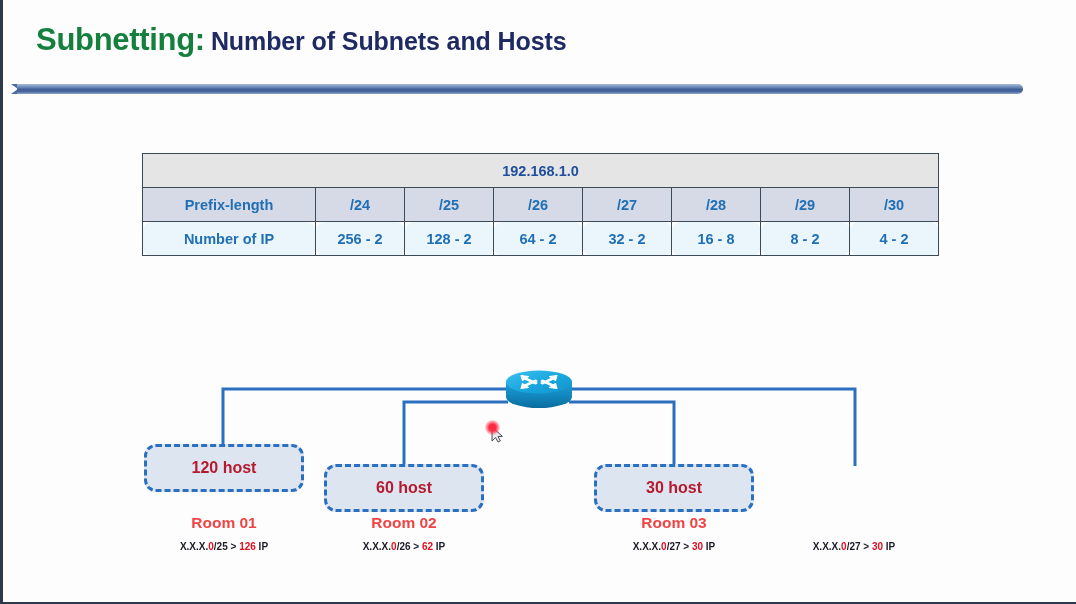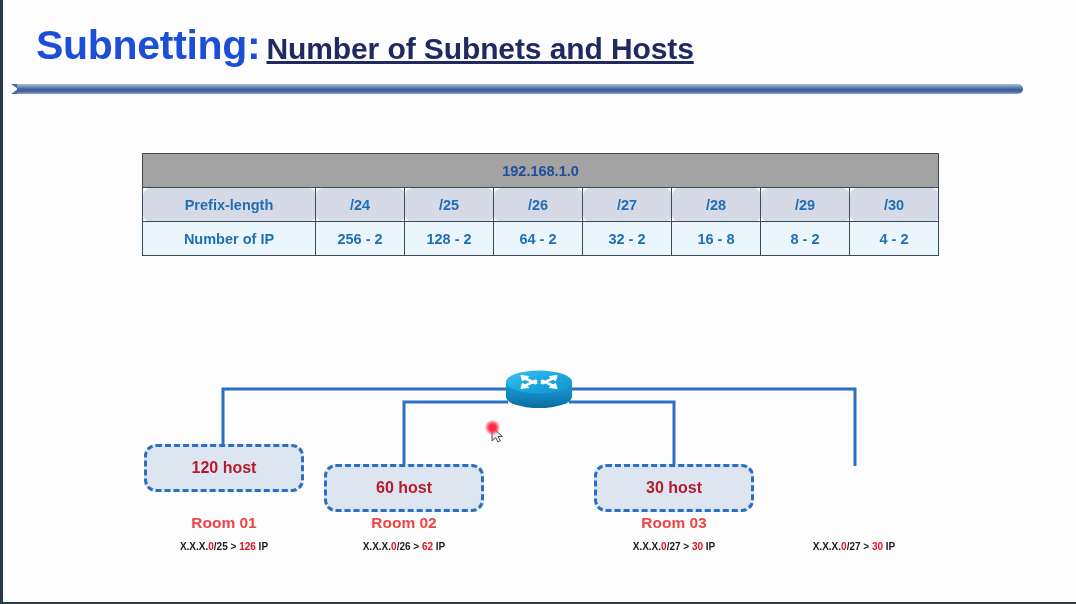--- a/index.html
+++ b/index.html
@@ -23,7 +23,7 @@
     white-space:nowrap;
   }
   .title-main{
-    font-size:41px;font-weight:bold;color:#1d4ed8;
+    font-size:31px;font-weight:bold;color:#15803d;
     letter-spacing:-0.3px;
   }
   .title-sub{

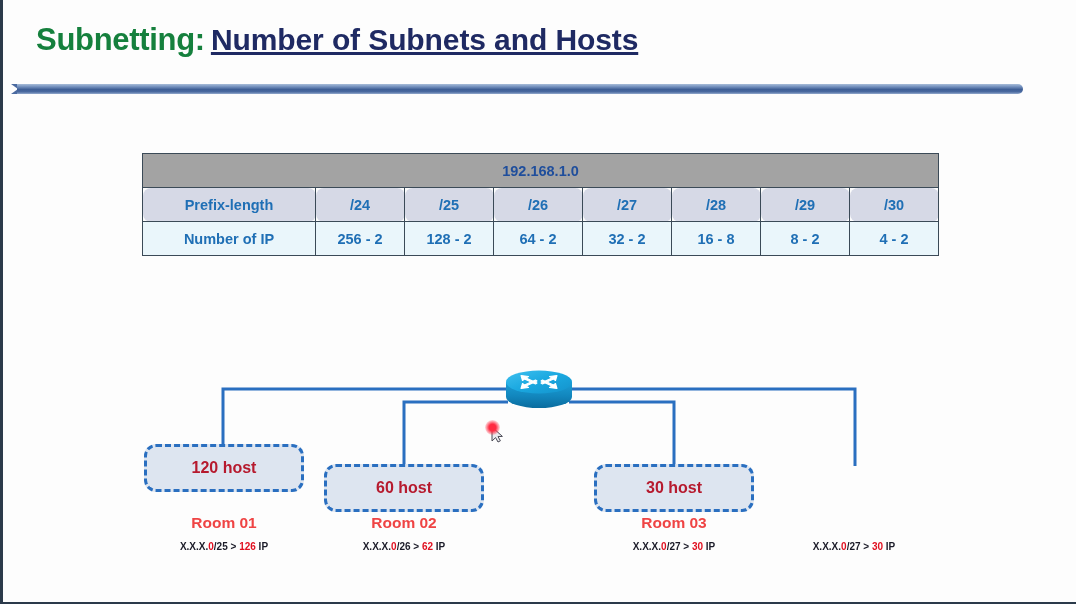--- a/index.html
+++ b/index.html
@@ -27,8 +27,8 @@
     letter-spacing:-0.3px;
   }
   .title-sub{
-    font-size:30px;font-weight:bold;color:#1f2a63;
-    letter-spacing:-0.1px;margin-left:6px;text-decoration:underline;
+    font-size:25px;font-weight:bold;color:#1f2a63;
+    letter-spacing:-0.1px;margin-left:6px;
   }
 
   

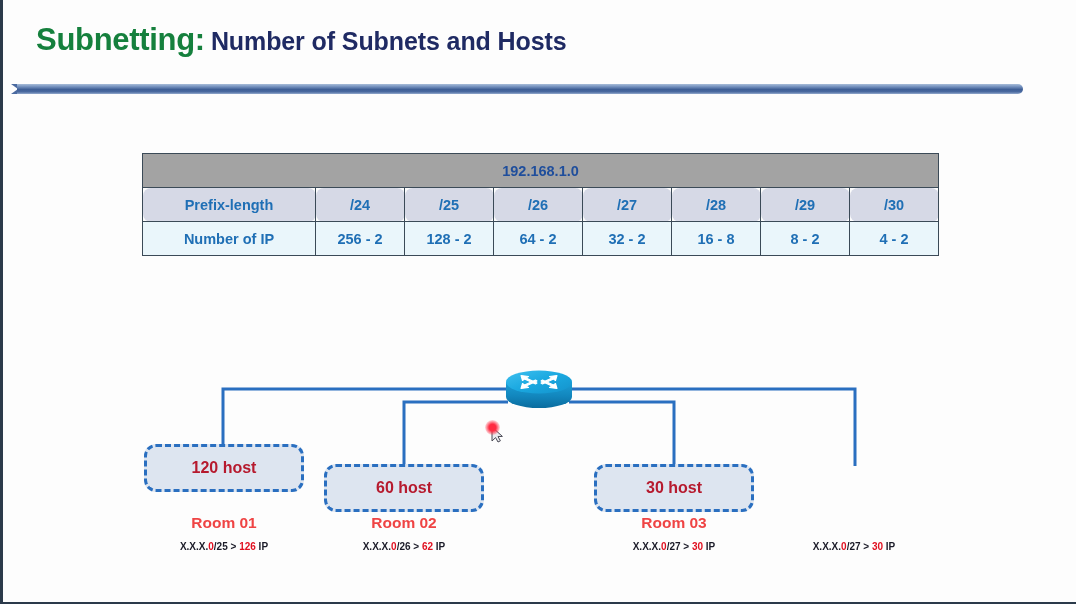--- a/index.html
+++ b/index.html
@@ -65,7 +65,7 @@
   .c-data{width:88px;}
   .hdr-row td{
     height:33px;
-    background:#a3a3a3;
+    background:#e5e5e5;
     color:#1f4e9c;
     font-size:14.5px;
   }

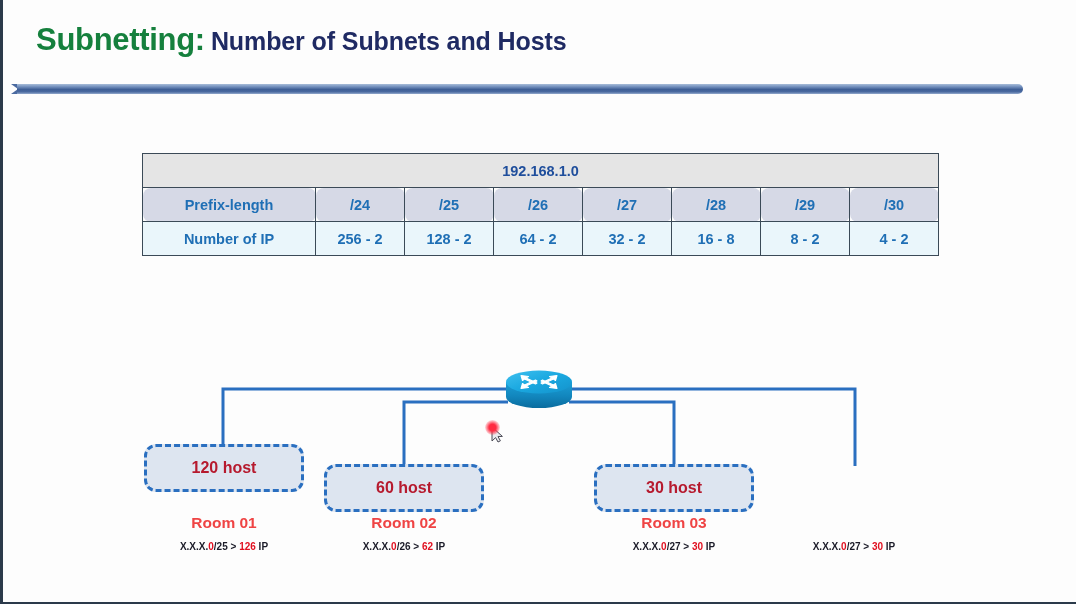--- a/index.html
+++ b/index.html
@@ -73,7 +73,6 @@
     height:33px;
     background:#d6d9e6;
     color:#1f6fb5;
-    border-radius:8px;
   }
   .r-ip td{
     height:33px;

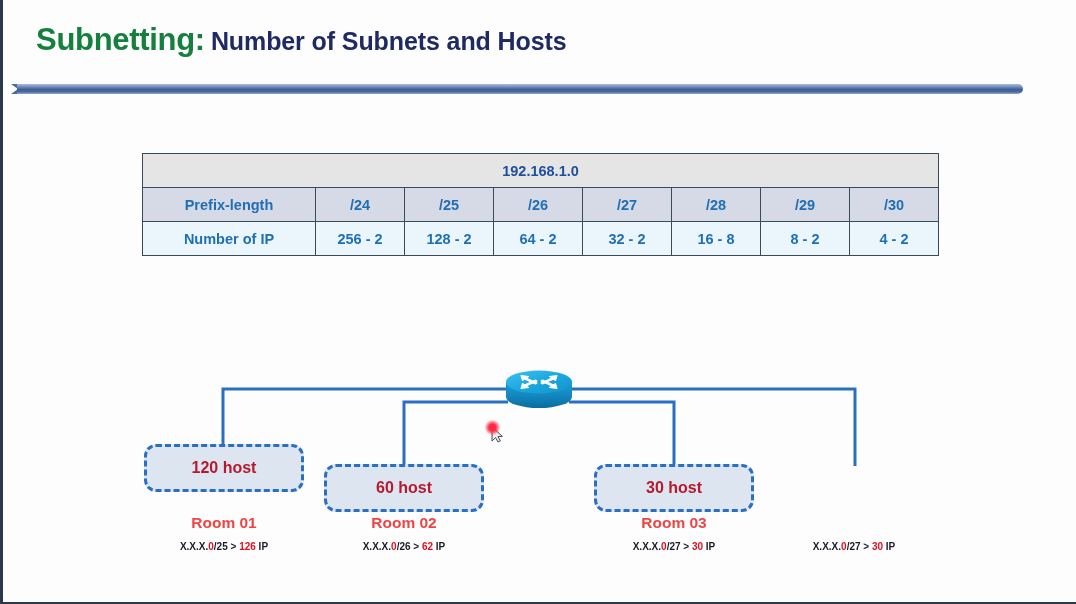--- a/index.html
+++ b/index.html
@@ -78,6 +78,7 @@
     height:33px;
     background:#eaf6fb;
     color:#1f6fb5;
+    border-radius:9px;
   }
   .r-host td{
     height:33px;

